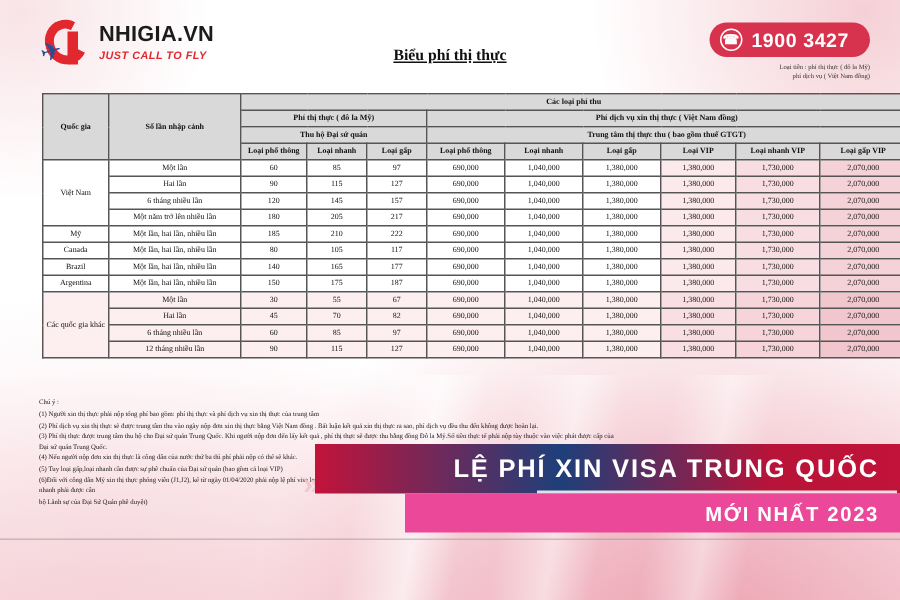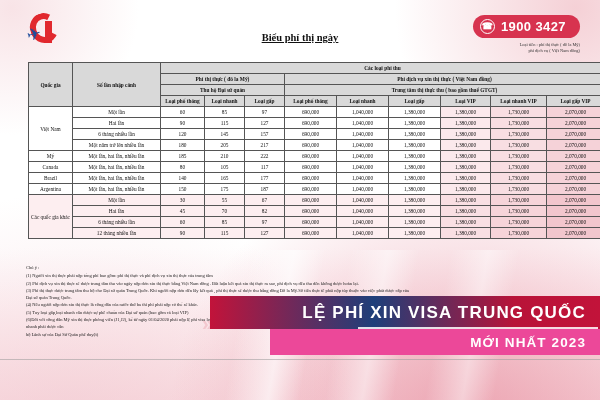--- a/index.html
+++ b/index.html
@@ -153,6 +153,10 @@
       <div class="ring"></div>
       <div class="bar"></div>
       <div class="plane">✈</div>
+    </div>
+    <div class="logo-text">
+      <div class="logo-title">NHIGIA.VN</div>
+      <div class="logo-sub">JUST CALL TO FLY</div>
     </div>
   </div>
 

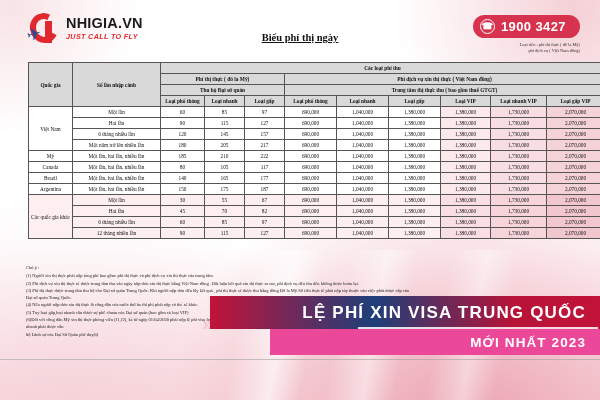--- a/index.html
+++ b/index.html
@@ -160,7 +160,7 @@
     </div>
   </div>
 
-  <div class="doc-title">Biểu phí thị ngày</div>
+  <div class="doc-title">Biểu phí thị thực</div>
 
   <div class="hotline">
     <span class="ph">☎</span>

